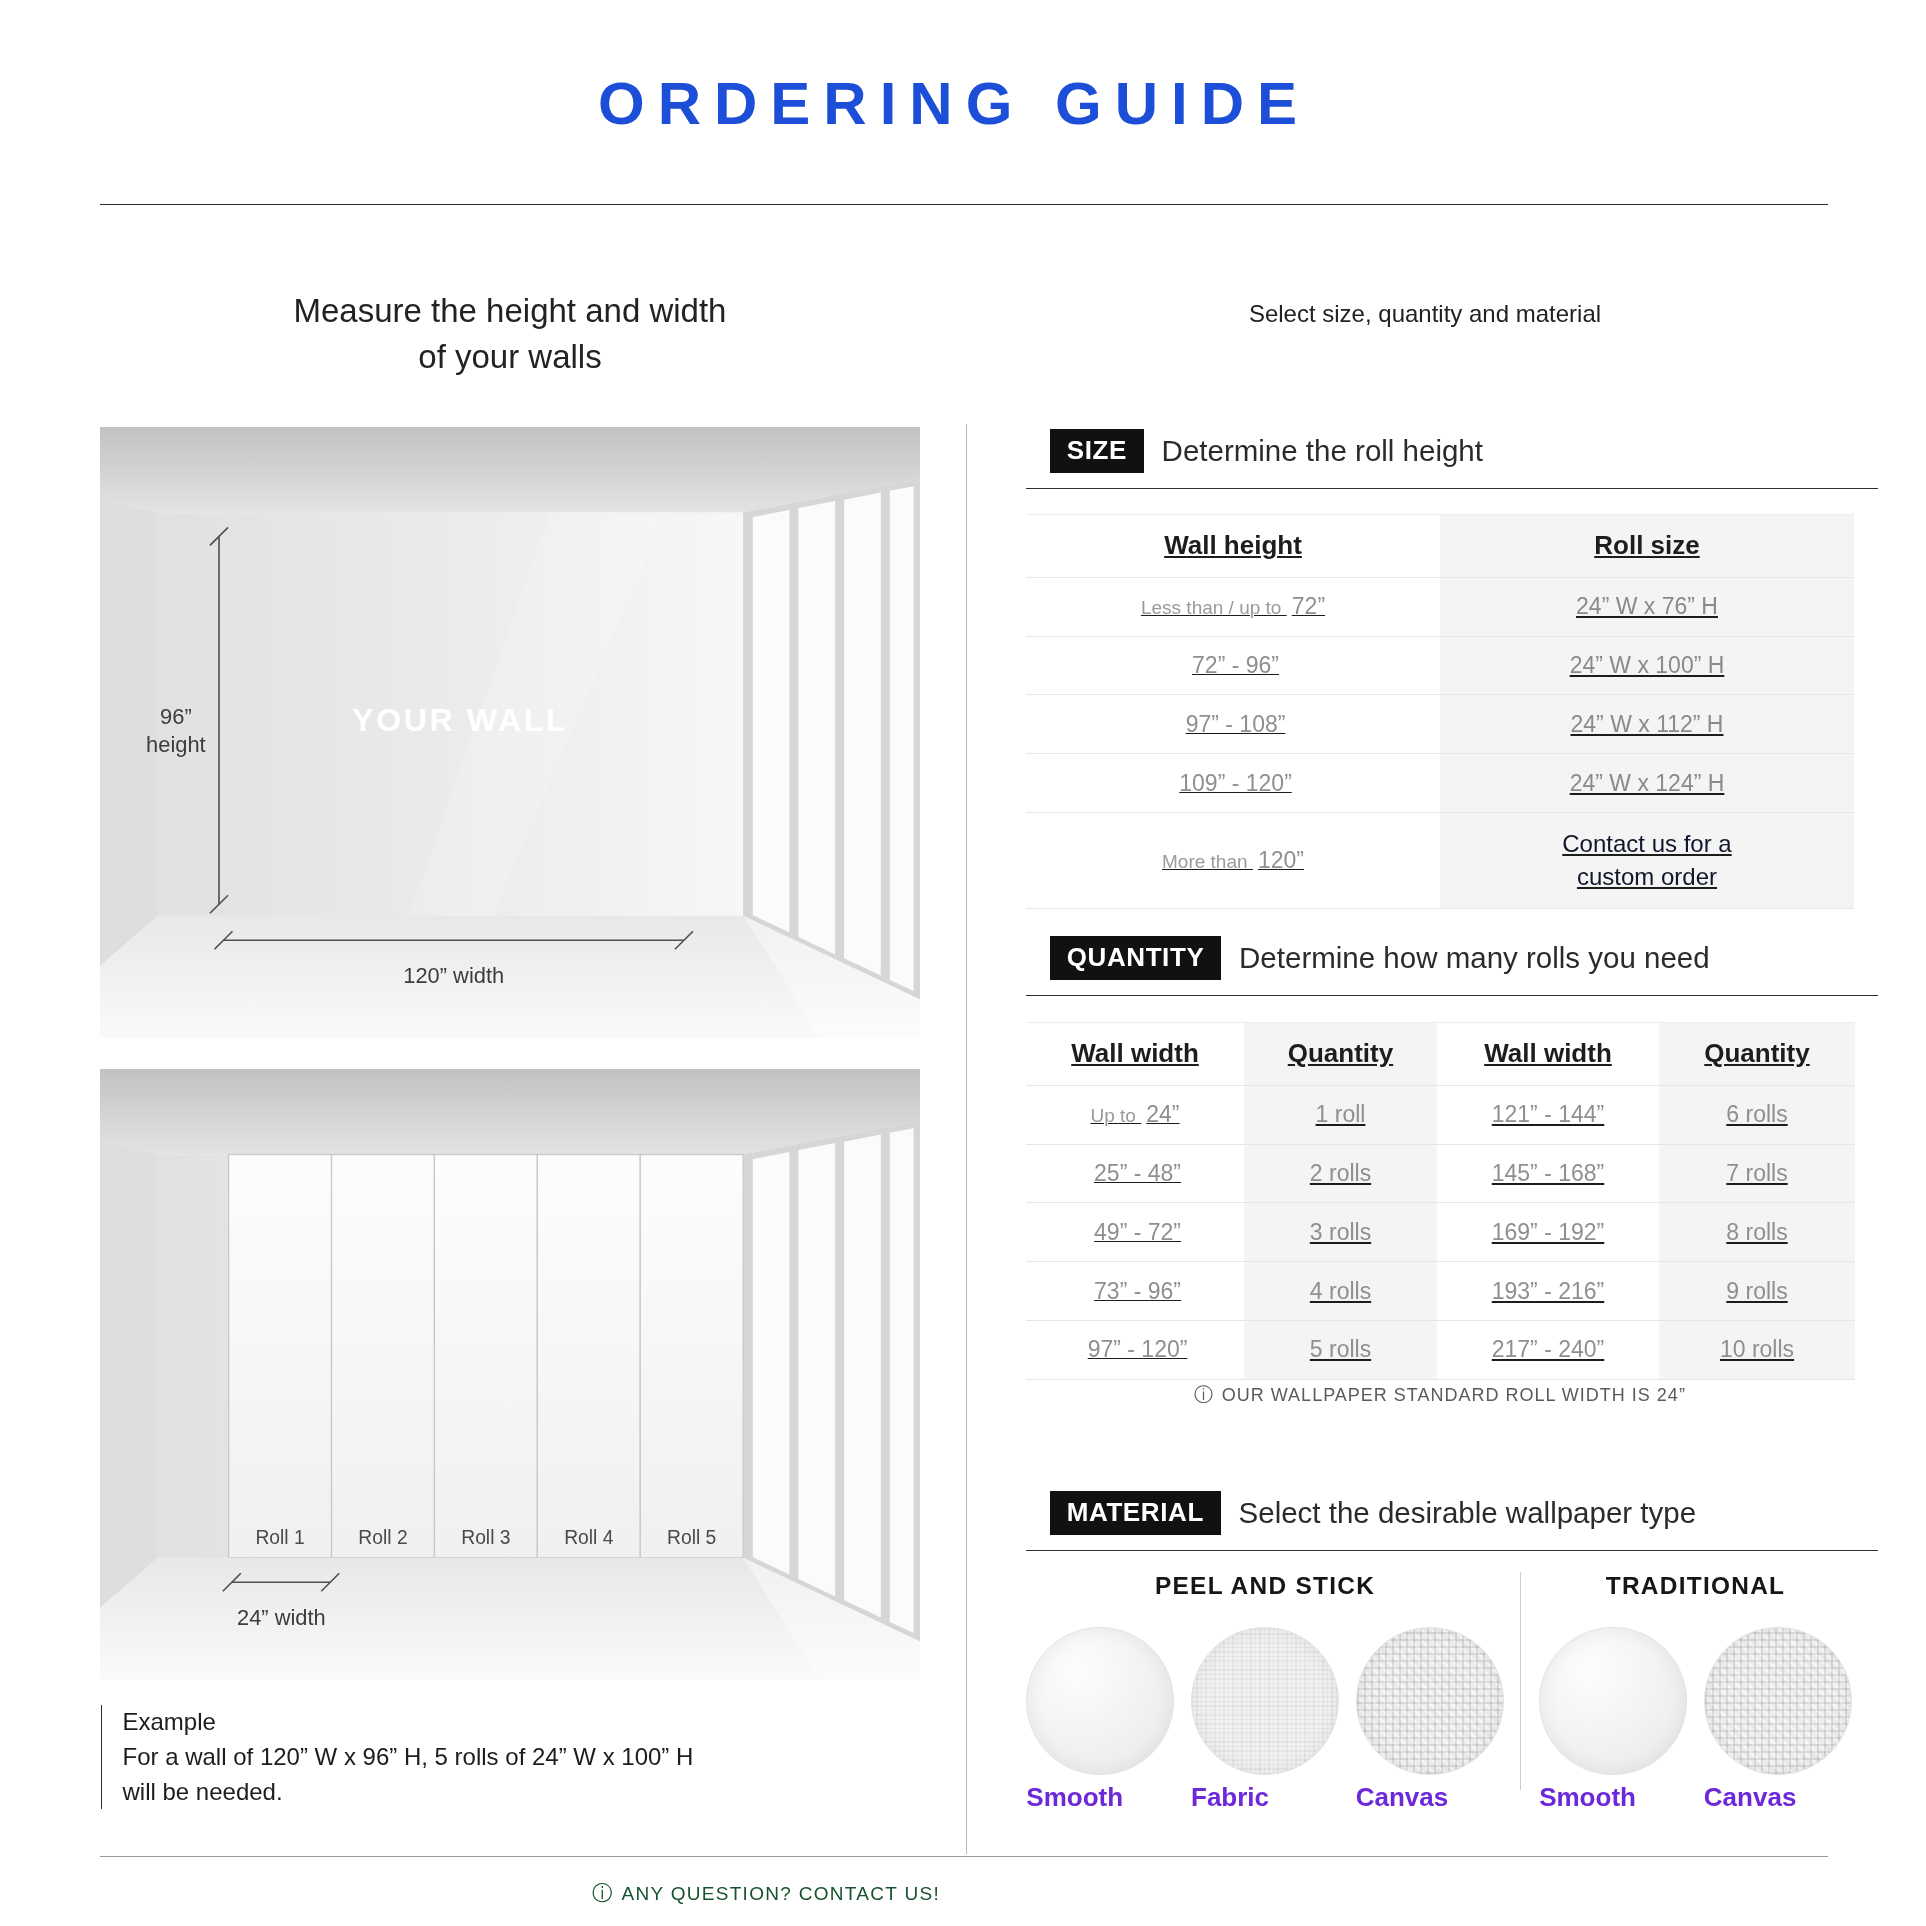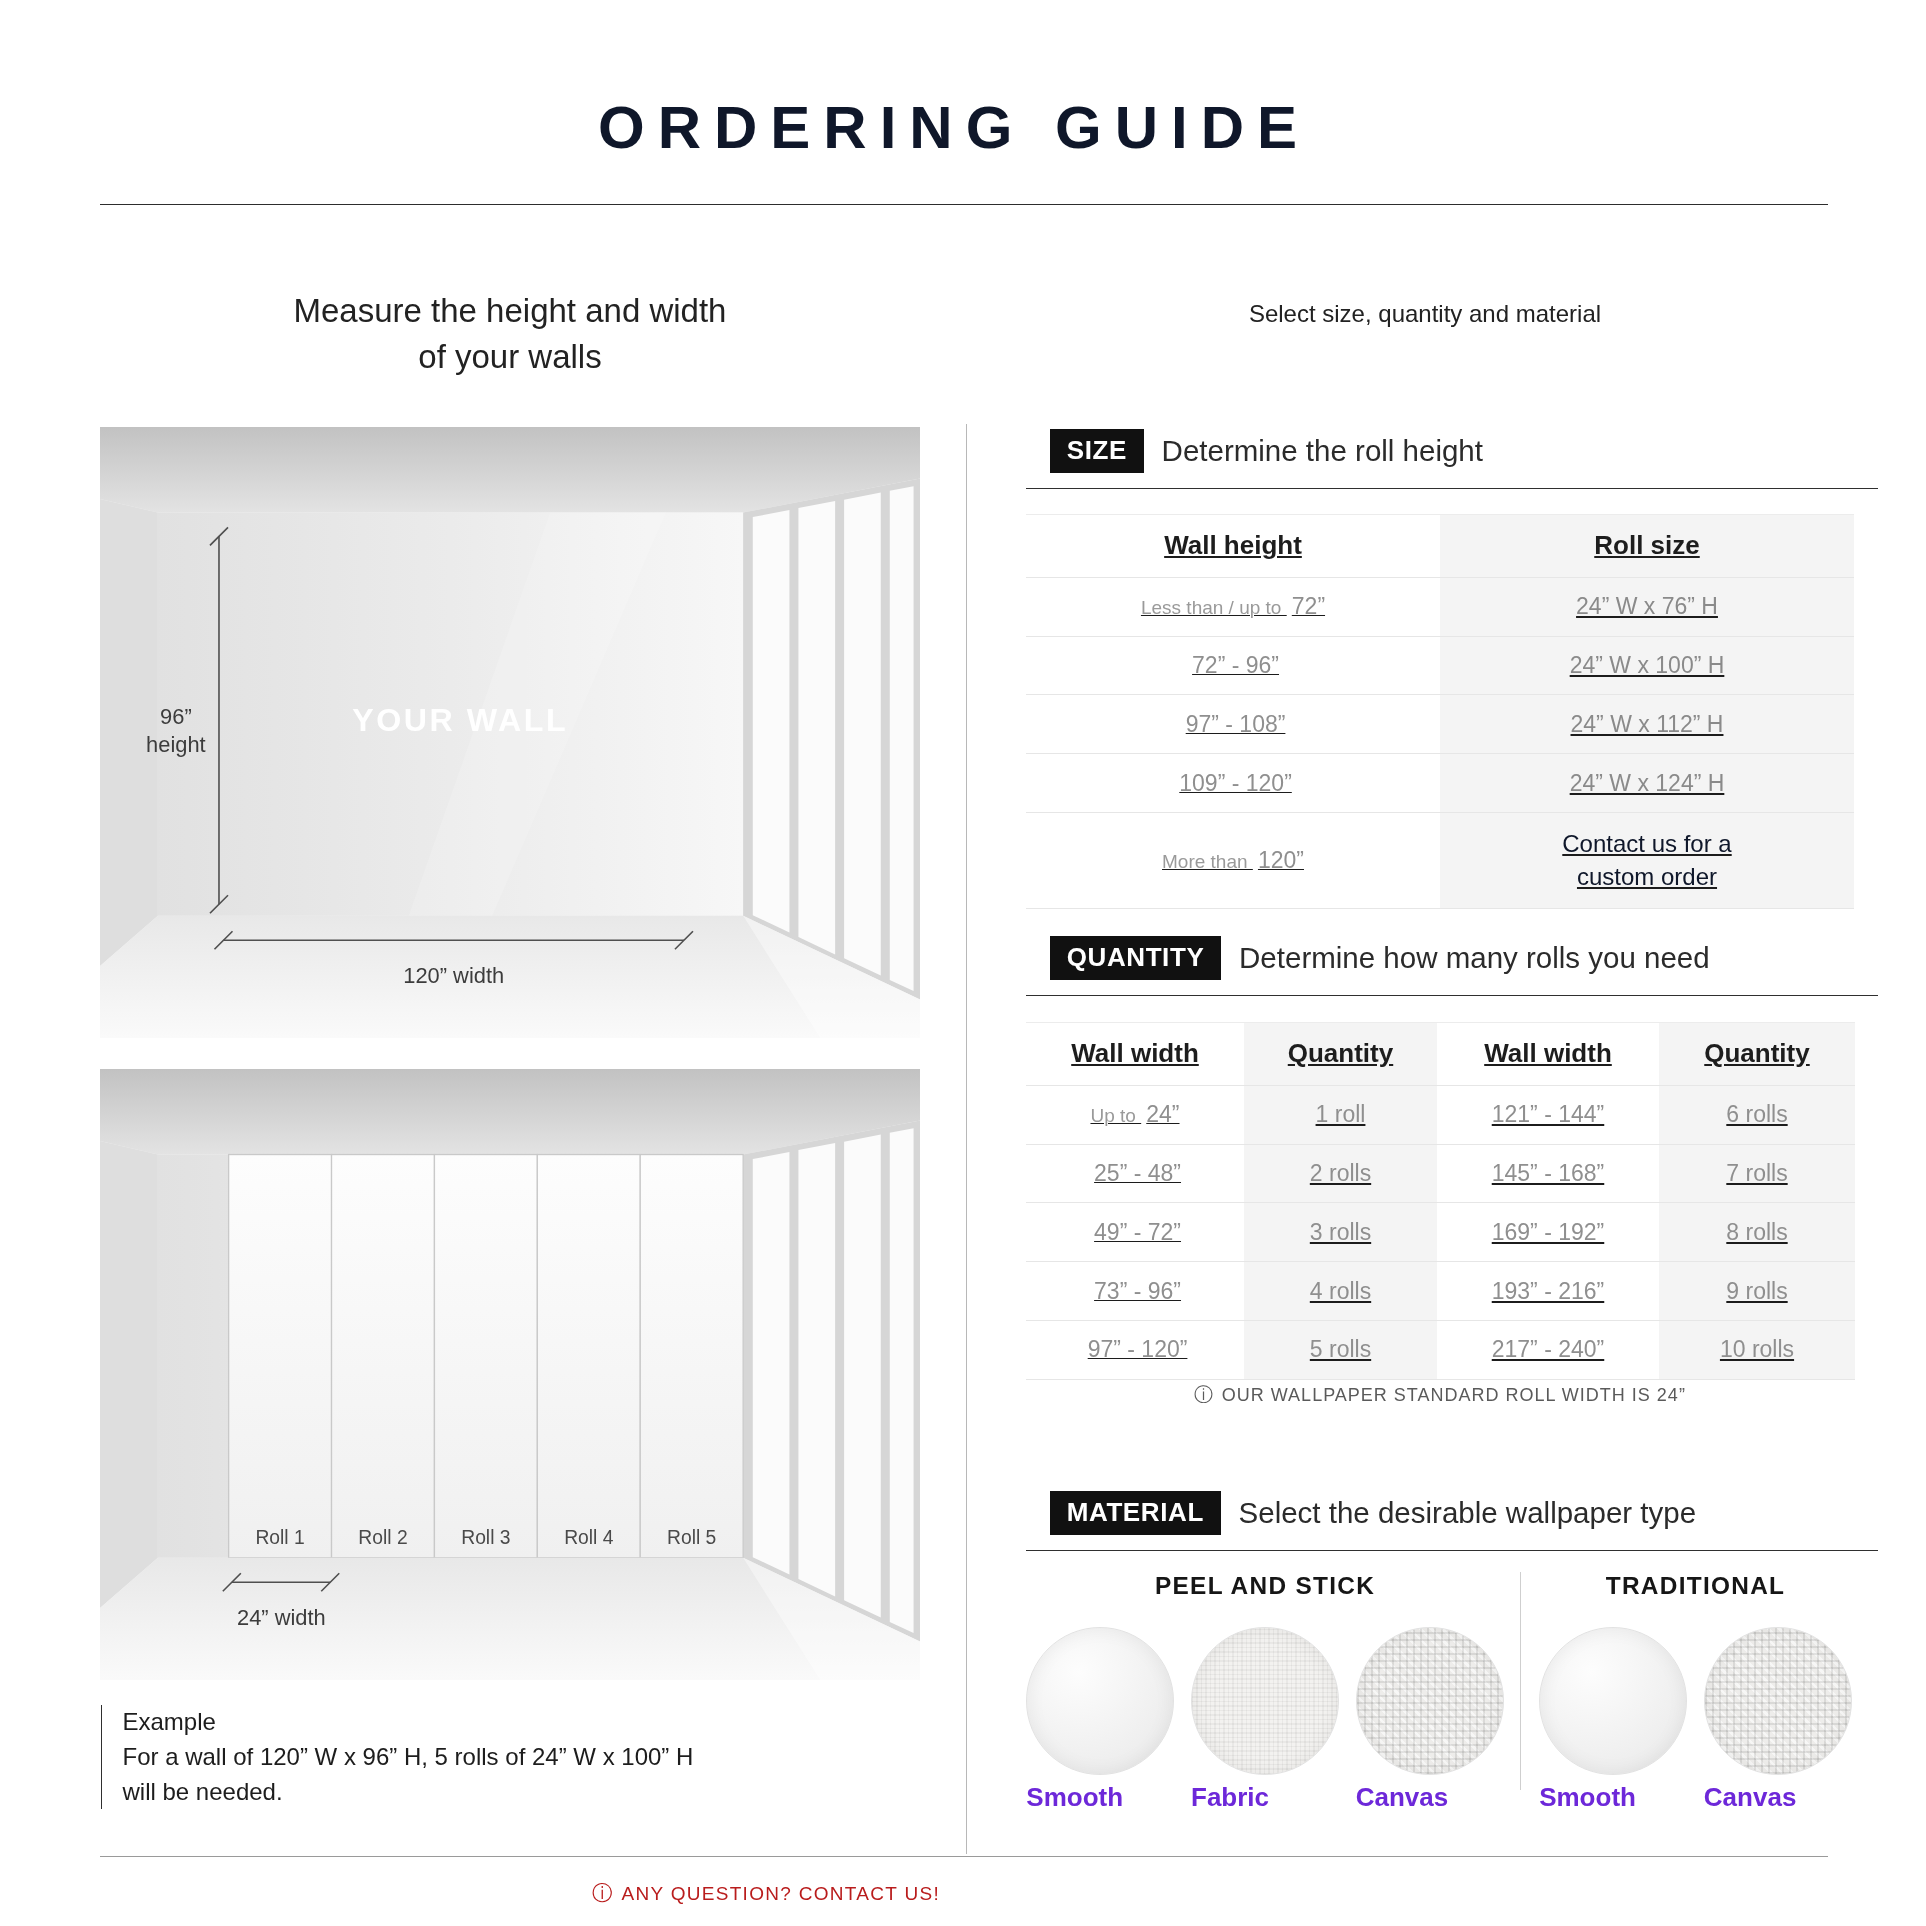--- a/index.html
+++ b/index.html
@@ -8,7 +8,7 @@
 
   
   .page-title{position:absolute;left:0;top:69px;width:1908px;text-align:center;
-              font-size:60px;font-weight:600;letter-spacing:13px;color:#0f172a;margin-top:24px;}
+              font-size:60px;font-weight:600;letter-spacing:13px;color:#1d4ed8;}
   .header-divider{position:absolute;left:100px;top:204px;width:1728px;border-top:1.9px solid #2d2d2d;}
 
   

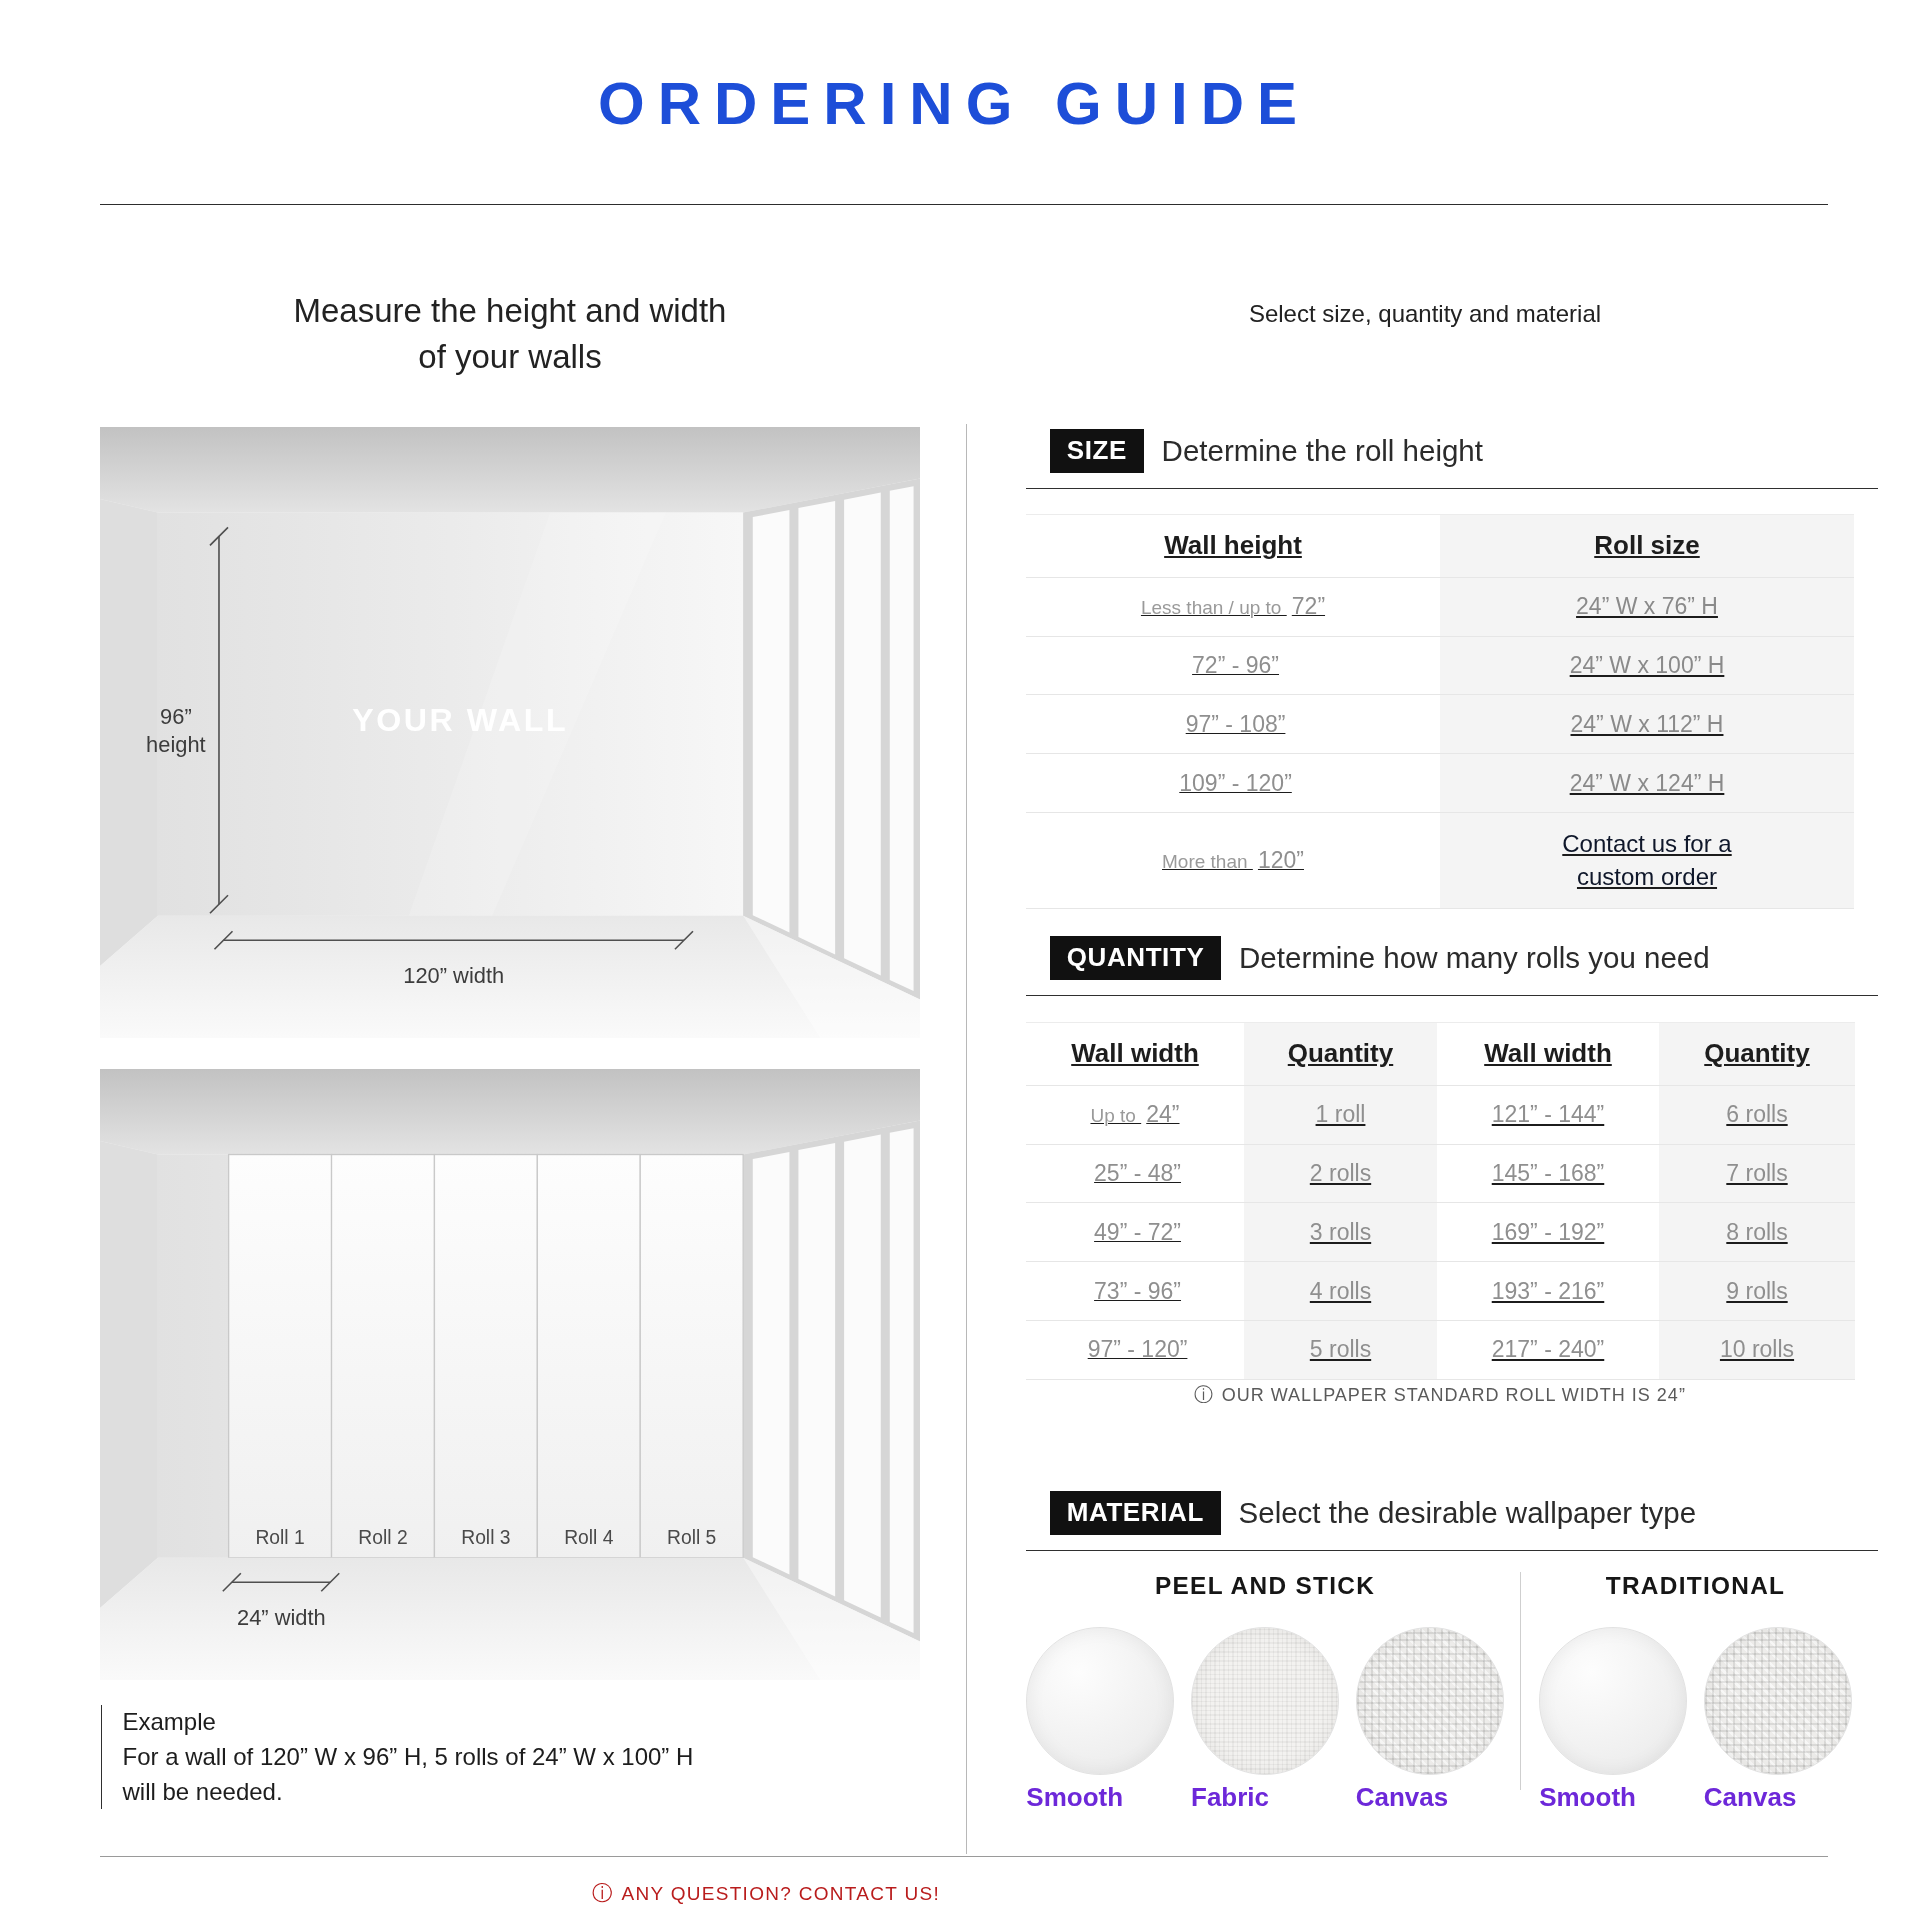--- a/index.html
+++ b/index.html
@@ -82,7 +82,7 @@
   
   .footer-rule{position:absolute;left:100px;top:1856px;width:1728px;border-top:1.3px solid #9a9a9a;}
   .footer{position:absolute;left:0;top:1879px;width:1532px;text-align:center;
-          font-size:19px;letter-spacing:1.3px;color:#b91c1c;}
+          font-size:19px;letter-spacing:1.3px;color:#14532d;}
   .footer .footer-icon{font-size:20.5px;margin-right:7.7px;}
 </style>
 </head>

